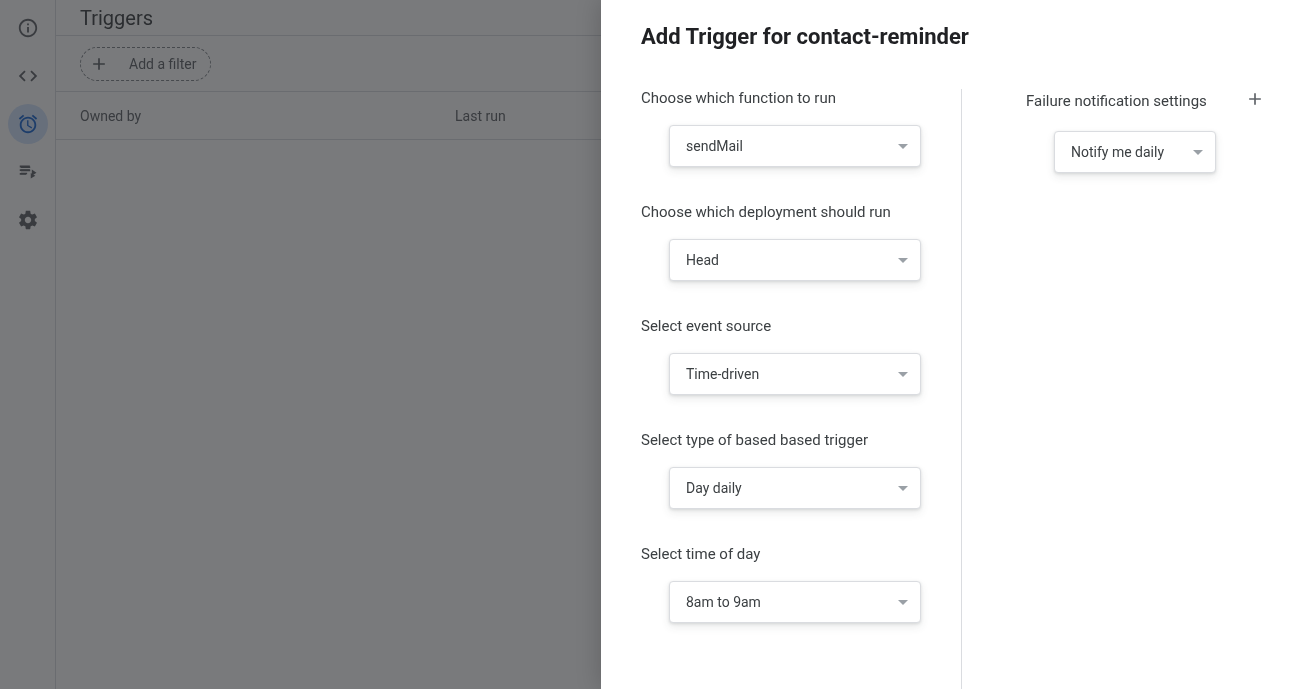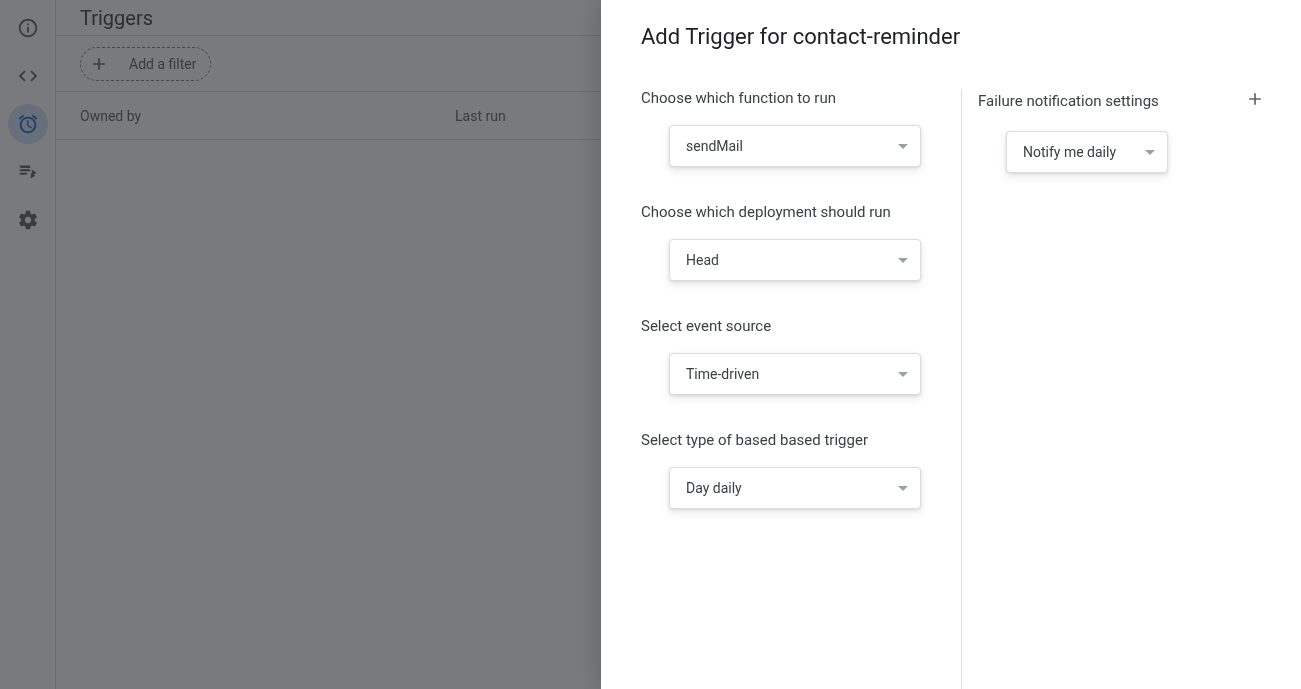--- a/index.html
+++ b/index.html
@@ -132,7 +132,7 @@
     .modal-title {
       padding: 24px 40px 0 40px;
       font-size: 22px;
-      font-weight: 400;
+      font-weight: 700;
       color: #202124;
     }
     .modal-body {

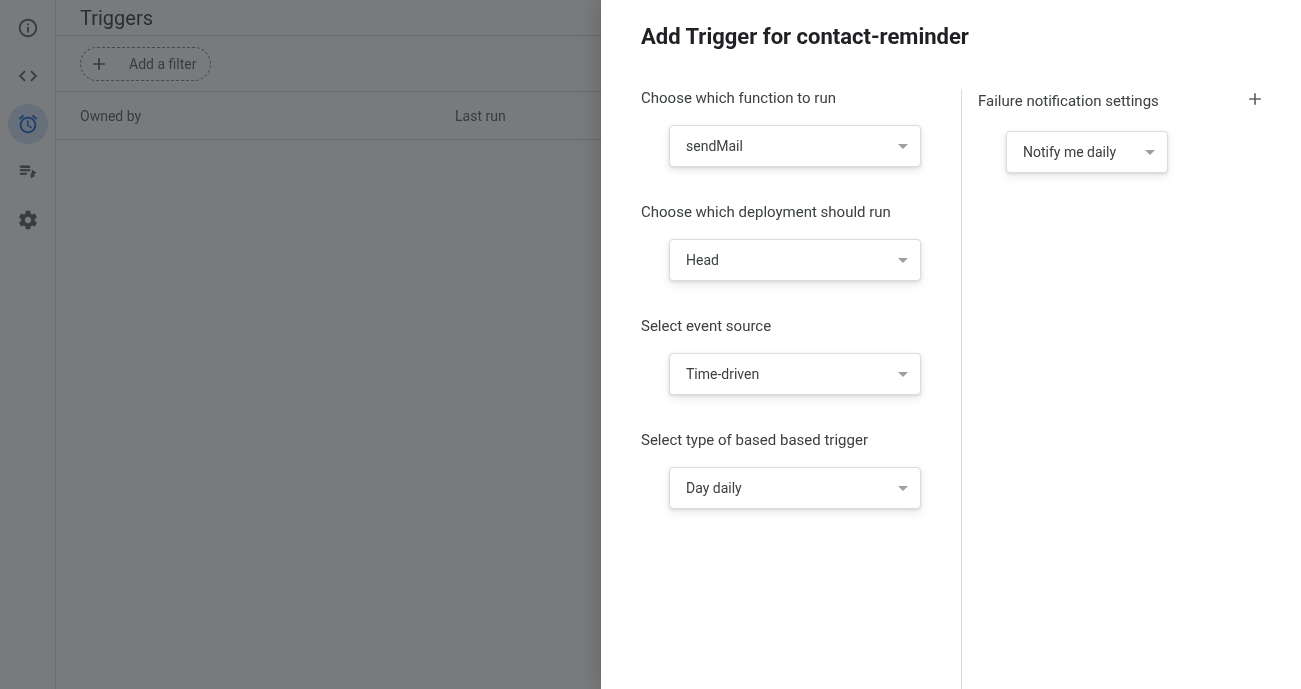--- a/index.html
+++ b/index.html
@@ -139,7 +139,7 @@
       flex: 1;
       display: flex;
       padding: 40px 32px 0 40px;
-      gap: 16px;
+      gap: 64px;
       overflow: hidden;
     }
     .modal-col-left {

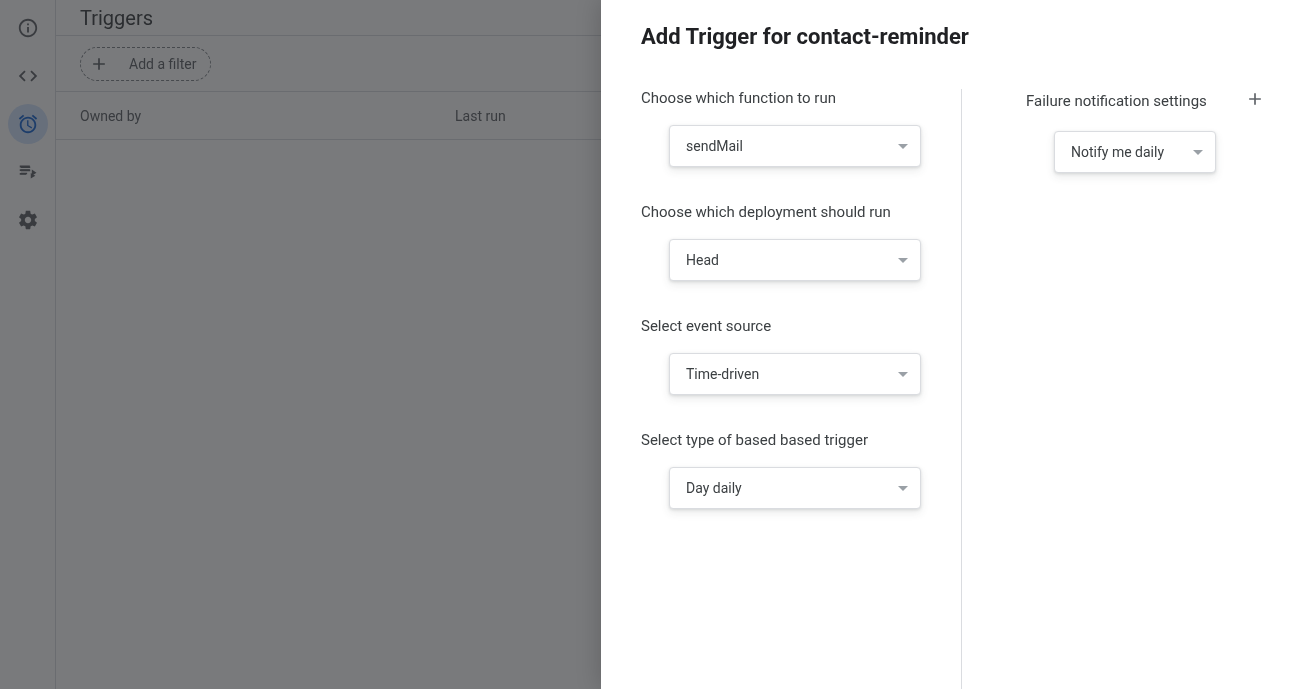--- a/index.html
+++ b/index.html
@@ -299,6 +299,13 @@
         </div>
       </div>
 
+      <div class="field-block">
+        <span class="field-label">Select time of day</span>
+        <div class="select">
+          <span>8am to 9am</span>
+          <span class="caret"></span>
+        </div>
+      </div>
 
     </div>
 

